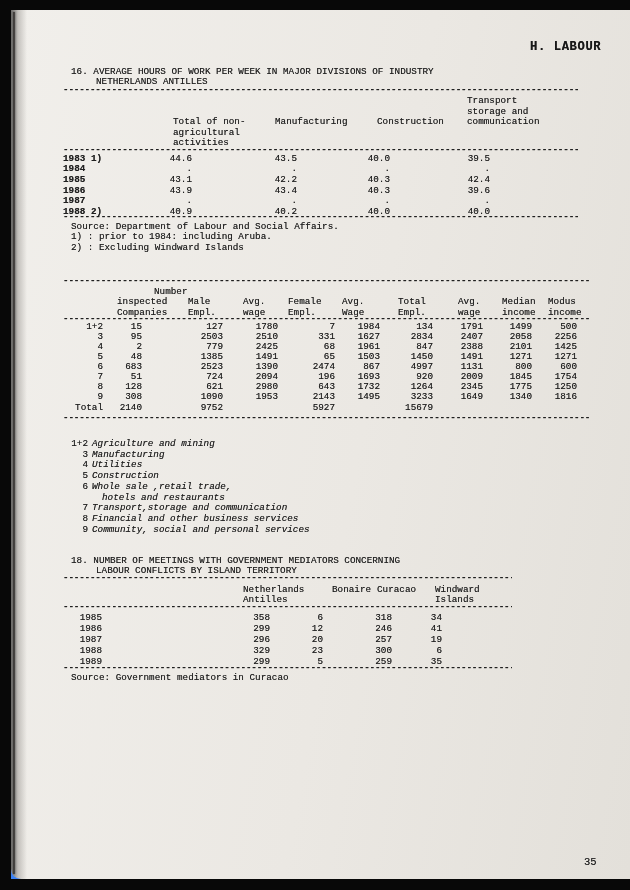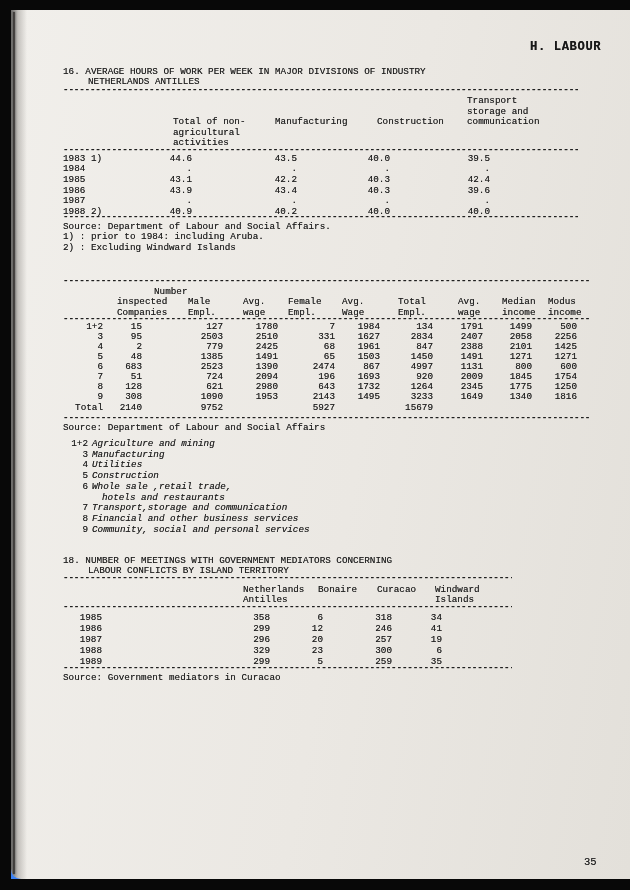--- a/index.html
+++ b/index.html
@@ -18,7 +18,7 @@
   .band-bottom{position:absolute;left:0;top:879px;width:630px;height:11px;background:#080808;}
 
   .txt{position:absolute;color:#1f1f1f;font-size:9.3px;line-height:10.7px;white-space:pre;
-       text-shadow:0 0 0.5px rgba(30,30,30,.65);}
+       text-shadow:0 0 0.5px rgba(30,30,30,.65);margin-left:8px;}
   .hdr{position:absolute;color:#1f1f1f;font-size:9.3px;line-height:10.5px;white-space:pre;
        text-shadow:0 0 0.5px rgba(30,30,30,.65);}
   .hdr.hn div:first-child{padding-left:5px;margin-left:32px;}

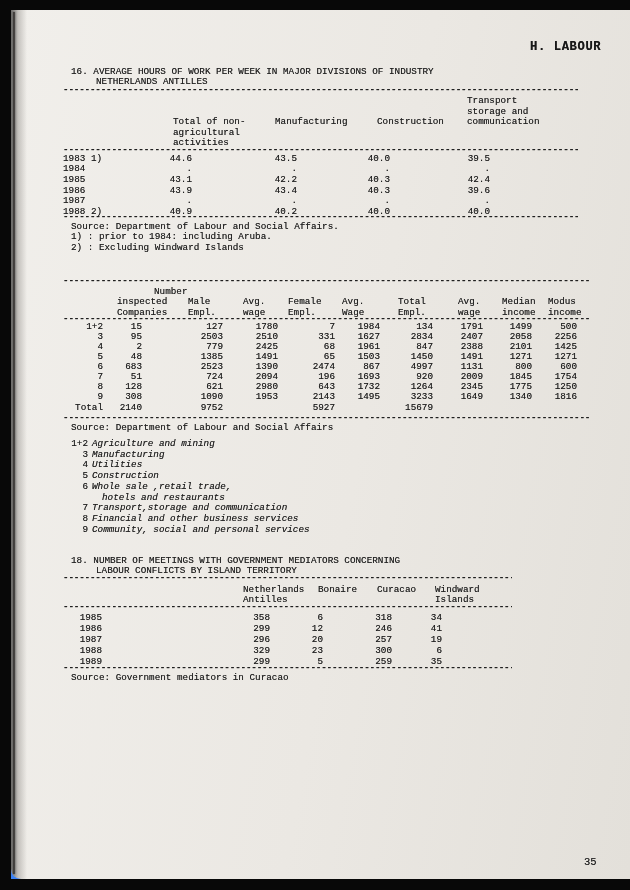--- a/index.html
+++ b/index.html
@@ -31,7 +31,7 @@
   .t16 td{height:10.7px;line-height:10.7px;text-align:right;}
   .t16 td.c0{text-align:left;}
   .t16{width:427px;}
-  .t16 td.c0{width:52px;} .t16 td.c1{width:77px;} .t16 td.c2{width:105px;}
+  .t16 td.c0{width:52px;font-weight:bold;} .t16 td.c1{width:77px;} .t16 td.c2{width:105px;}
   .t16 td.c3{width:93px;} .t16 td.c4{width:100px;}
 
   .t17{width:514px;}

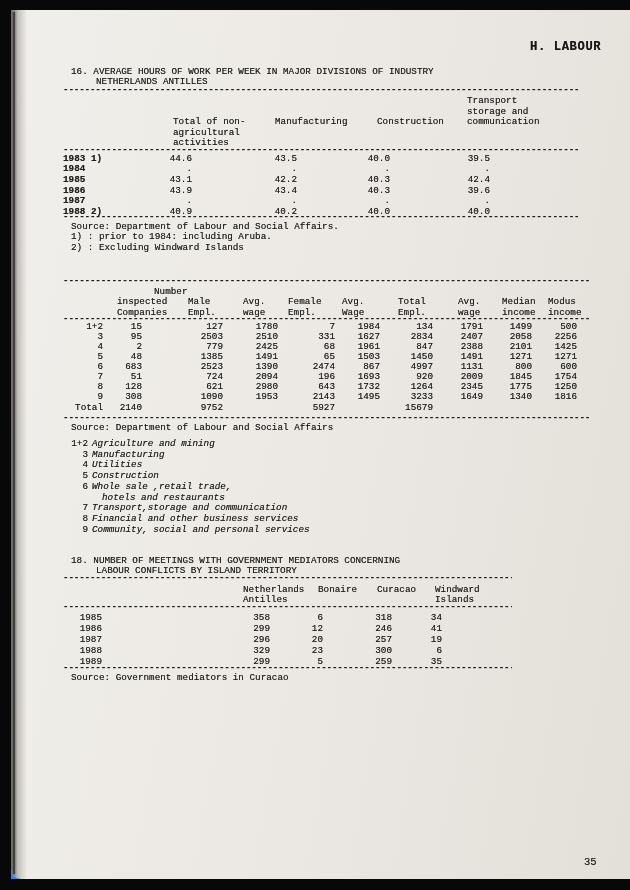--- a/index.html
+++ b/index.html
@@ -266,7 +266,6 @@
   </table>
 
   <div class="dash" style="left:63px;top:413px;width:527px">--------------------------------------------------------------------------------------------------------------------------------------------------------------------------------------------------------</div>
-  <div class="txt" style="left:63px;top:422.5px">Source: Department of Labour and Social Affairs</div>
 
   <div class="legend">
       <div class="lg-item"><span class="lg-code">1+2</span><span class="lg-label"><div>Agriculture and mining</div></span></div>

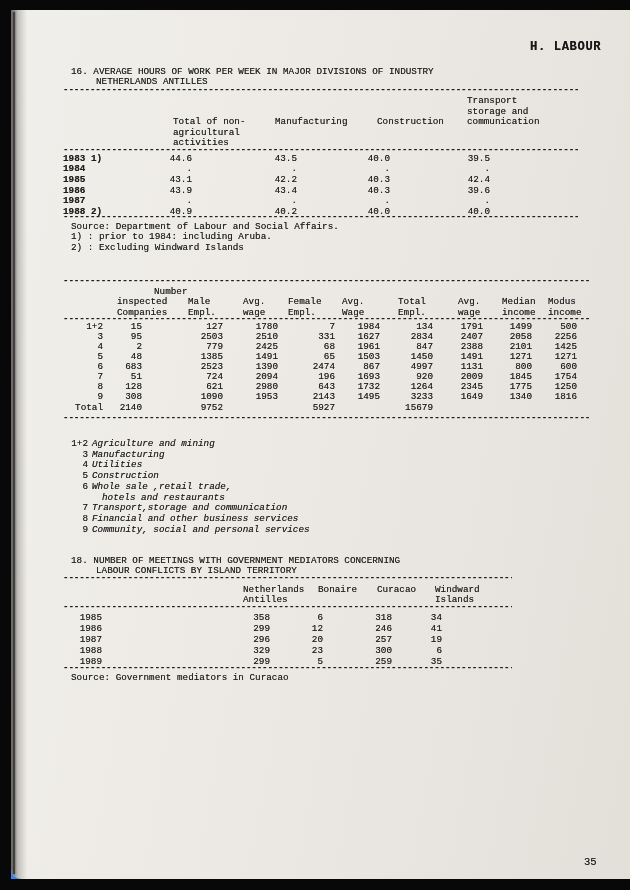--- a/index.html
+++ b/index.html
@@ -283,7 +283,7 @@
   <div class="dash" style="left:63px;top:573px;width:449px">--------------------------------------------------------------------------------------------------------------------------------------------------------------------------------------------------------</div>
 
   <div class="hdr" style="left:243px;top:584.5px"><div>Netherlands</div><div>Antilles</div></div>
-  <div class="hdr" style="left:318px;top:584.5px"><div>Bonaire</div></div>
+  <div class="hdr" style="left:332px;top:584.5px"><div>Bonaire</div></div>
   <div class="hdr" style="left:377px;top:584.5px"><div>Curacao</div></div>
   <div class="hdr" style="left:435px;top:584.5px"><div>Windward</div><div>Islands</div></div>
 

